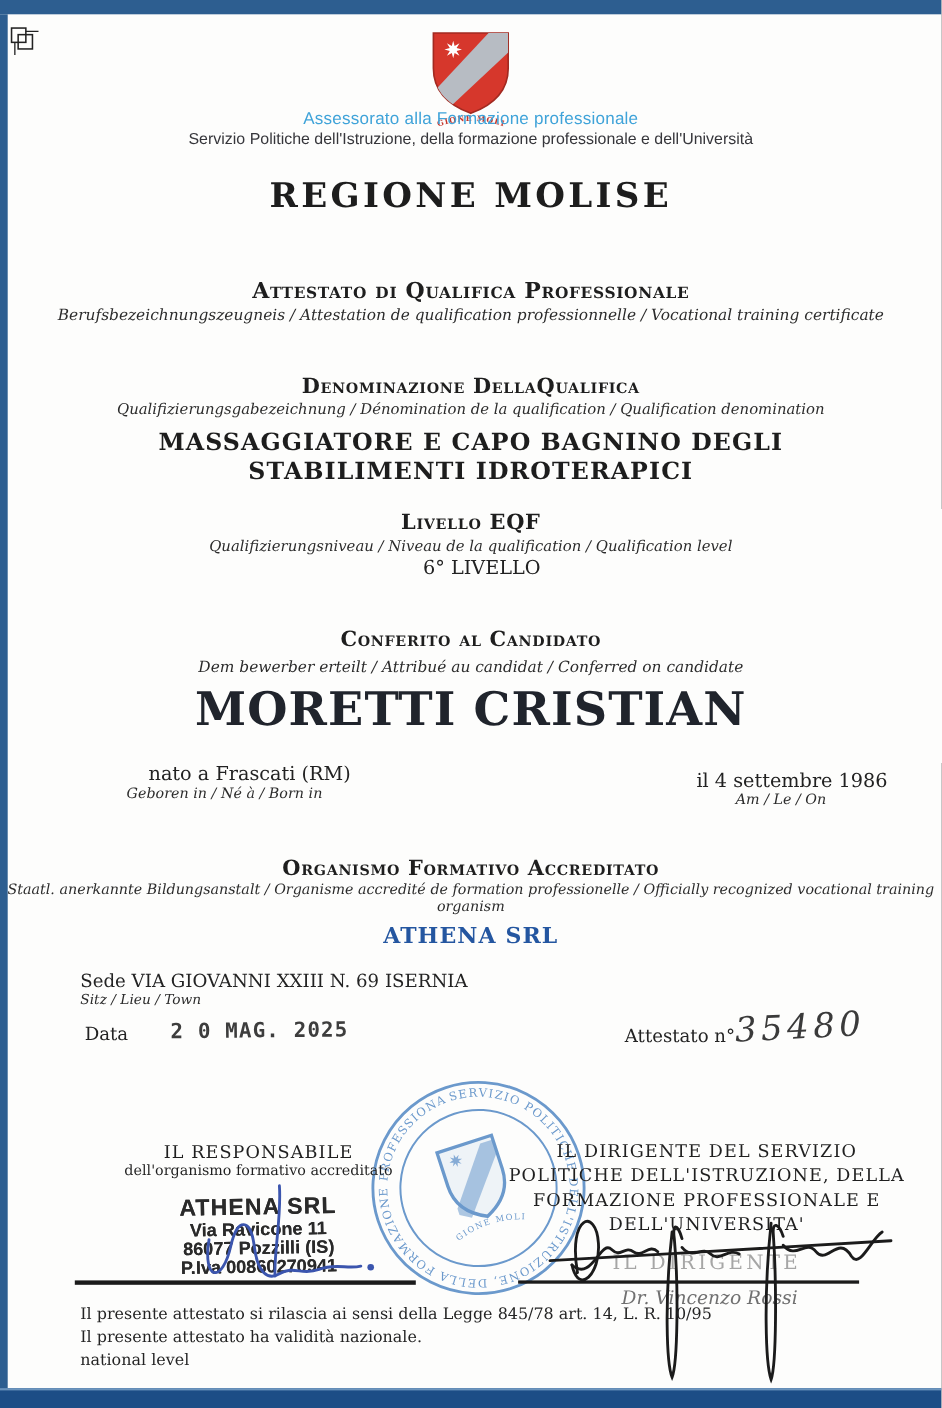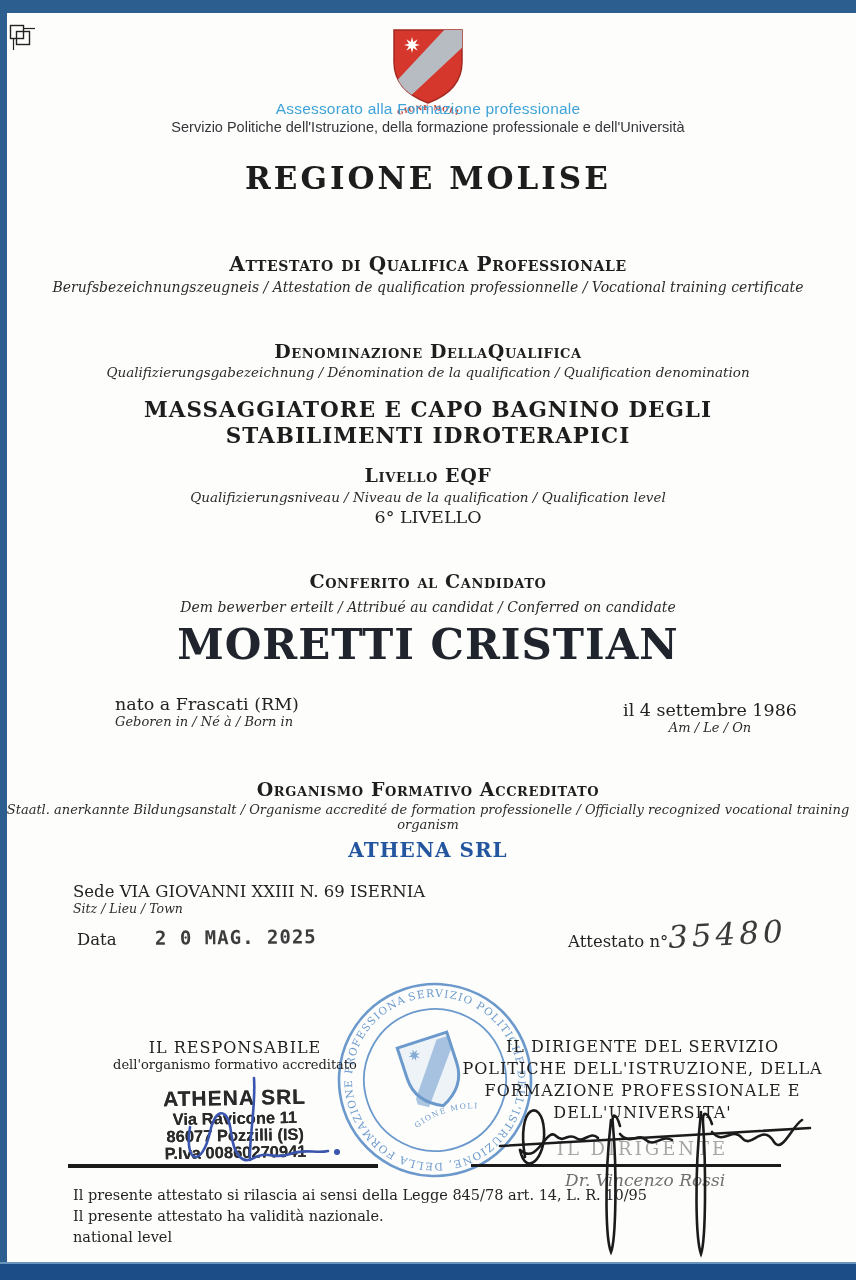--- a/index.html
+++ b/index.html
@@ -21,7 +21,7 @@
   
   .sc-title{font-variant-caps:small-caps;font-weight:700;font-size:20px;letter-spacing:.6px;color:#1e1e1e;}
   .sub{font-style:italic;font-size:13.5px;color:#2b2b2b;}
-  .qual{font-weight:700;font-size:21.5px;letter-spacing:1px;color:#1d1d1d;margin-top:7px;}
+  .qual{font-weight:700;font-size:21.5px;letter-spacing:1px;color:#1d1d1d;}
   .plain{font-size:17.5px;color:#222;}
   .name{top:620px;font-size:42px;font-weight:700;letter-spacing:1px;color:#20242c;}
   .athena{top:838px;font-size:20px;font-weight:600;letter-spacing:1px;color:#2456a0;}

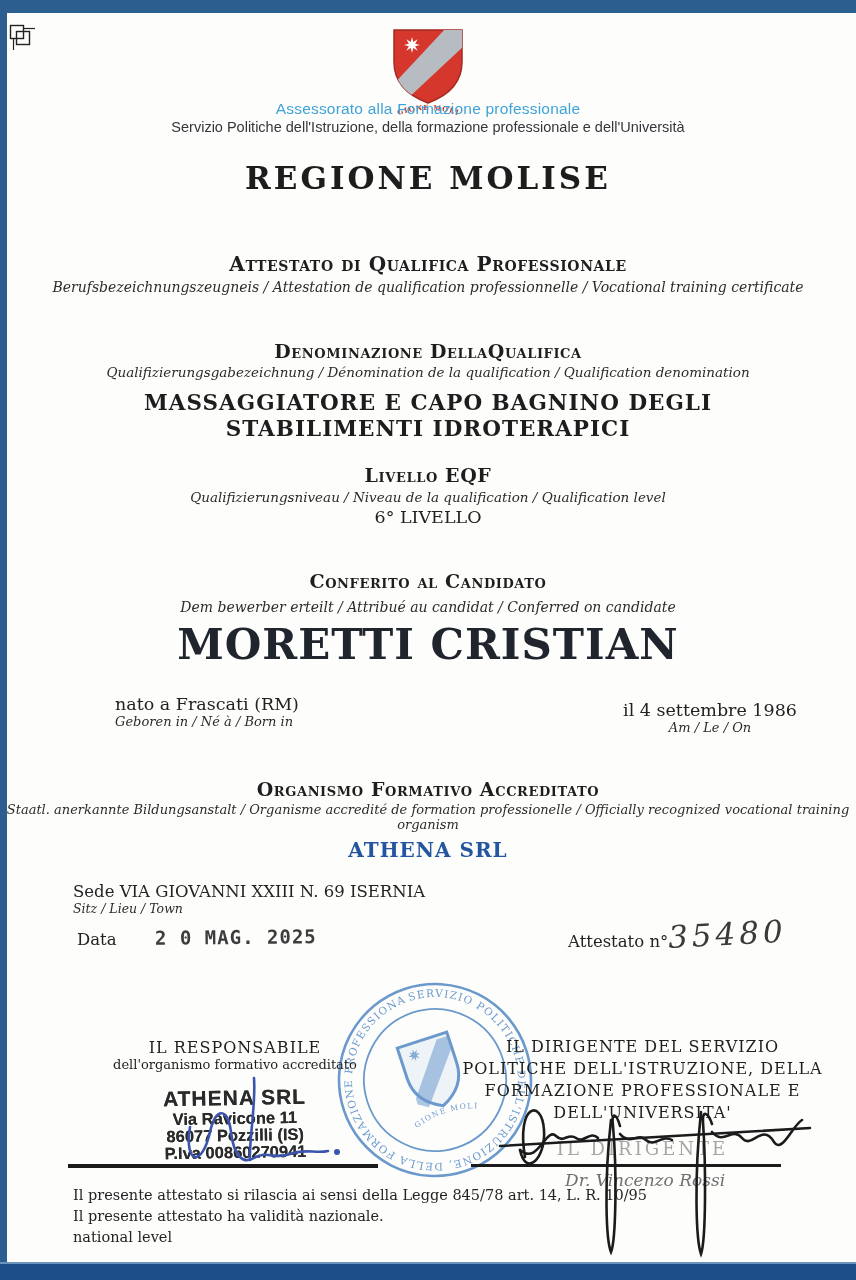--- a/index.html
+++ b/index.html
@@ -22,7 +22,7 @@
   .sc-title{font-variant-caps:small-caps;font-weight:700;font-size:20px;letter-spacing:.6px;color:#1e1e1e;}
   .sub{font-style:italic;font-size:13.5px;color:#2b2b2b;}
   .qual{font-weight:700;font-size:21.5px;letter-spacing:1px;color:#1d1d1d;}
-  .plain{font-size:17.5px;color:#222;}
+  .plain{font-size:17.5px;color:#222;padding-left:20px;}
   .name{top:620px;font-size:42px;font-weight:700;letter-spacing:1px;color:#20242c;}
   .athena{top:838px;font-size:20px;font-weight:600;letter-spacing:1px;color:#2456a0;}
   .left-text{text-align:left;}

